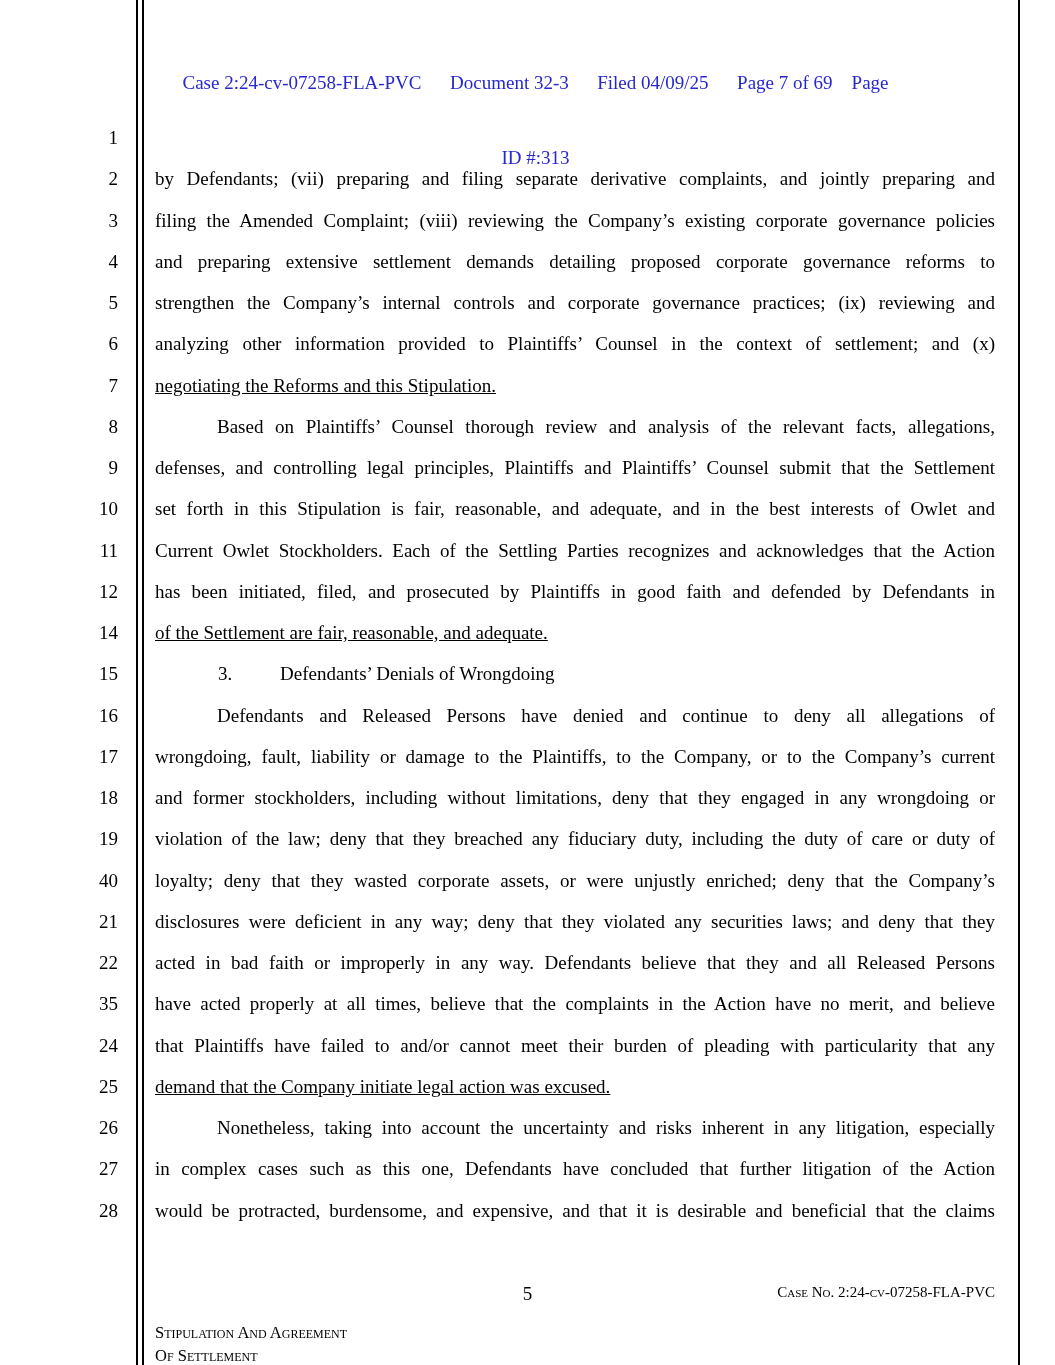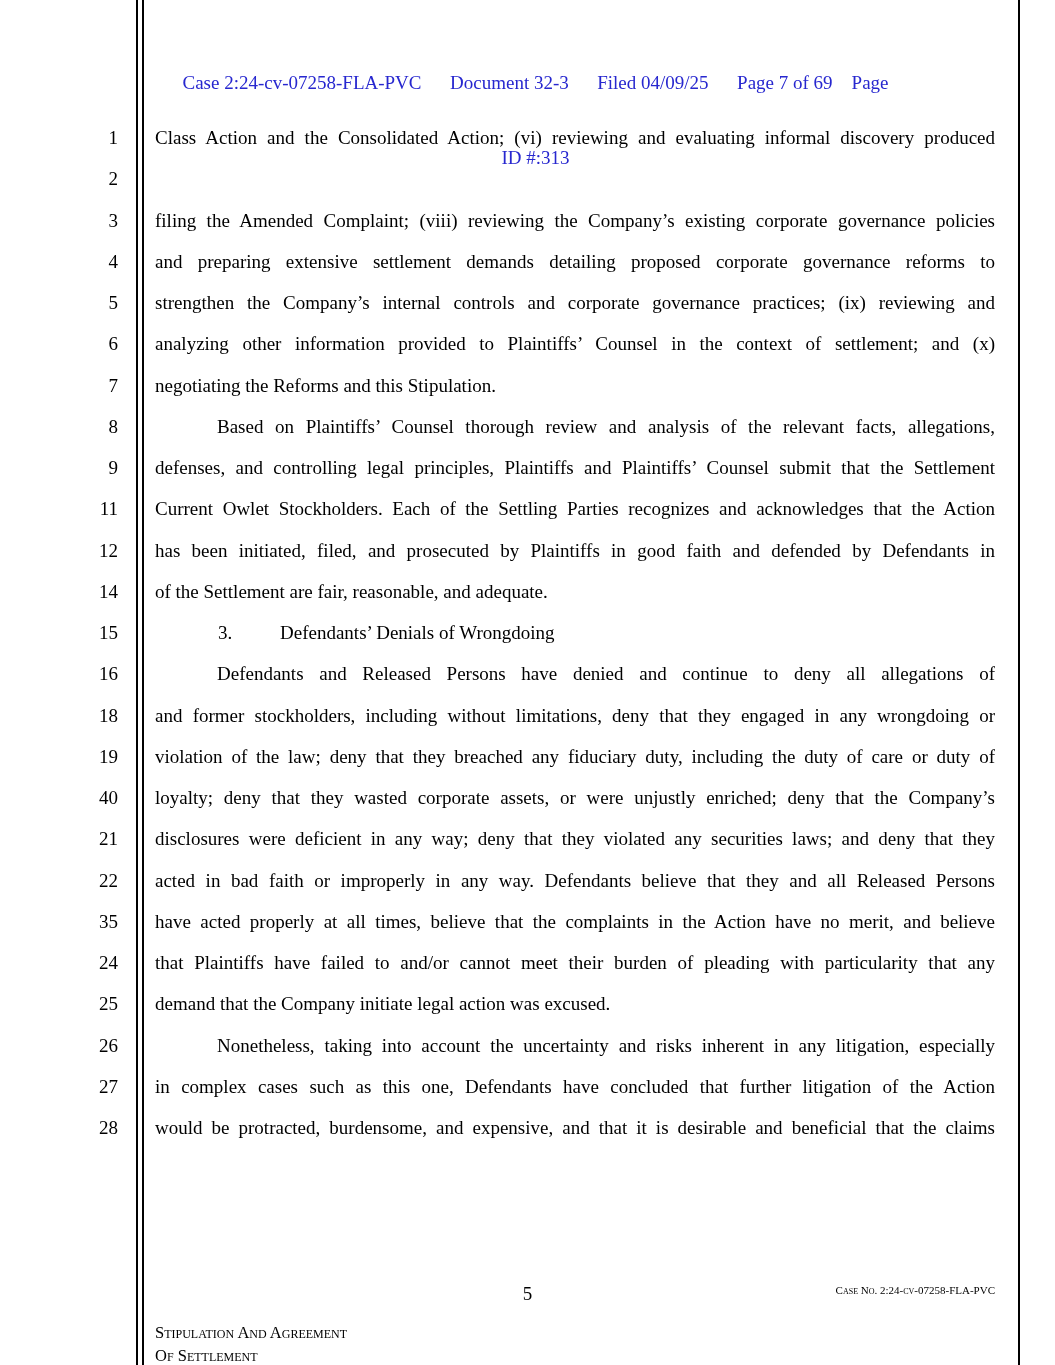--- a/index.html
+++ b/index.html
@@ -85,7 +85,6 @@
   <div class="lines">
     <div class="row">
       <div class="num">1</div>
-      <div class="text">Class Action and the Consolidated Action; (vi) reviewing and evaluating informal discovery produced</div>
     </div>
 
     <div class="row">

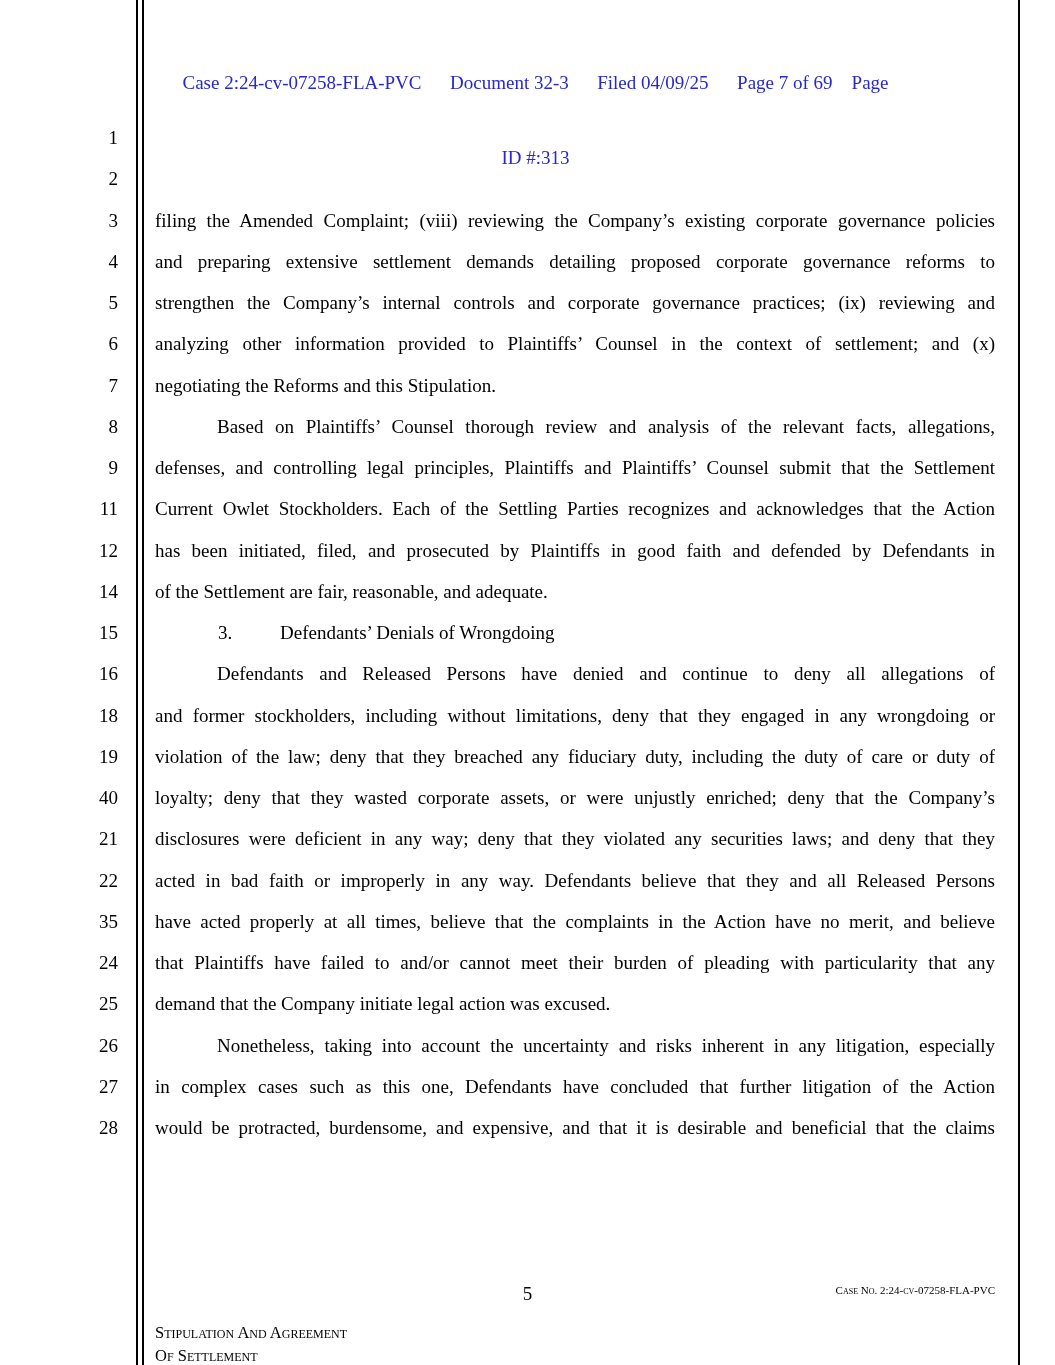--- a/index.html
+++ b/index.html
@@ -89,6 +89,7 @@
 
     <div class="row">
       <div class="num">2</div>
+      <div class="text">by Defendants; (vii) preparing and filing separate derivative complaints, and jointly preparing and</div>
     </div>
 
     <div class="row">

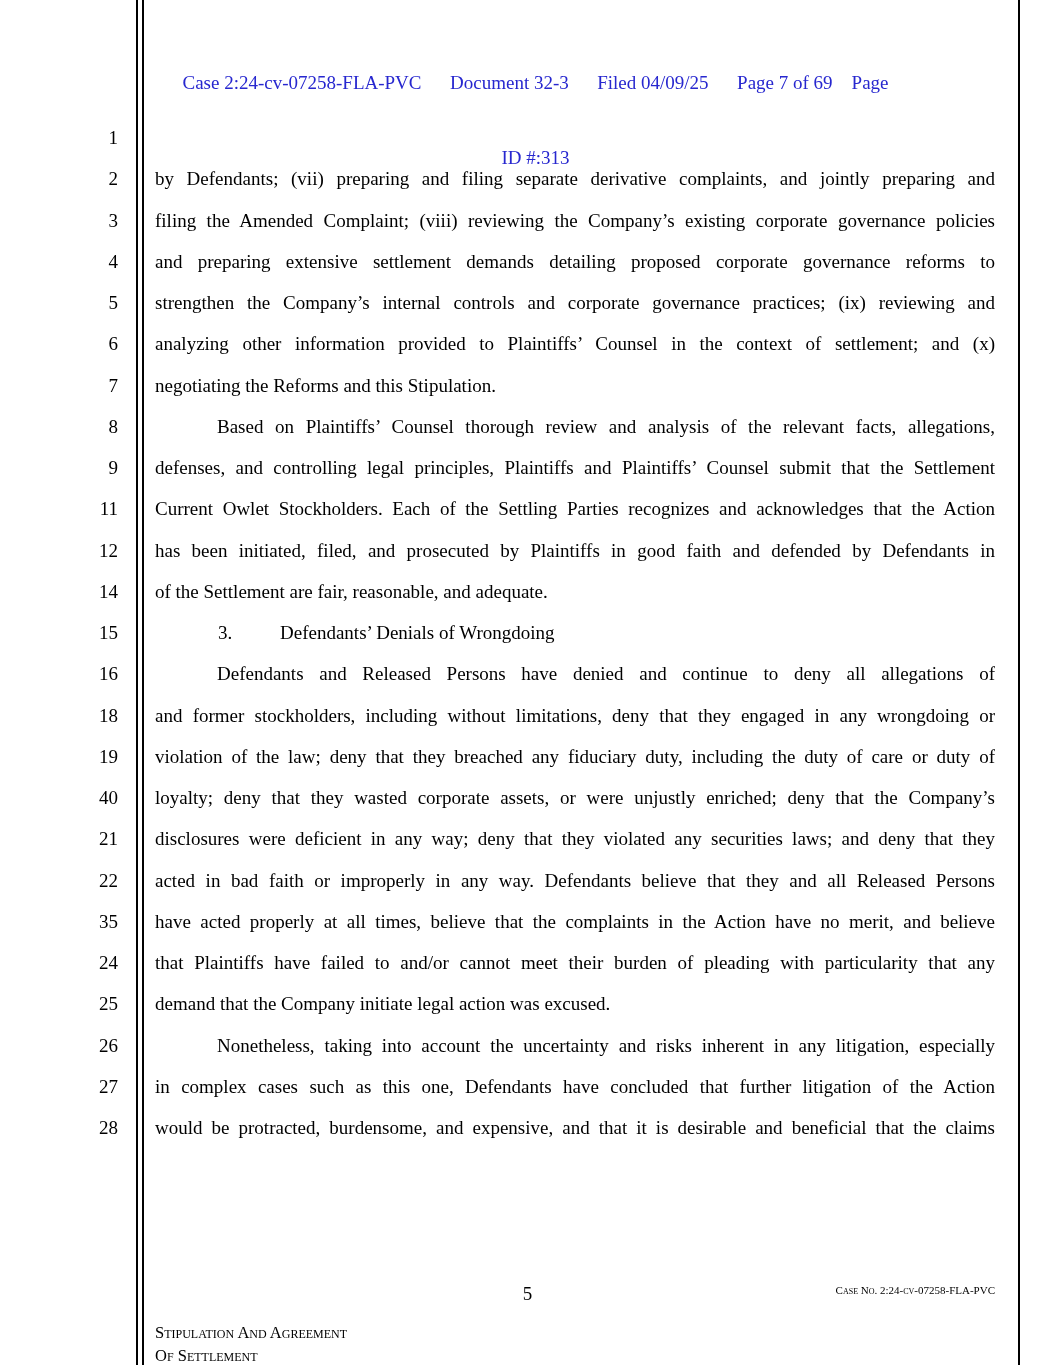--- a/index.html
+++ b/index.html
@@ -41,7 +41,7 @@
     text-align:justify;text-align-last:justify;
     overflow:hidden;white-space:nowrap0; 
   }
-  .text.para-end{text-align-last:left;}
+  .text.para-end{text-align-last:left;text-decoration:underline;}
   .text.indent{text-indent:62px;}
   .text.heading{
     font-weight:normal;

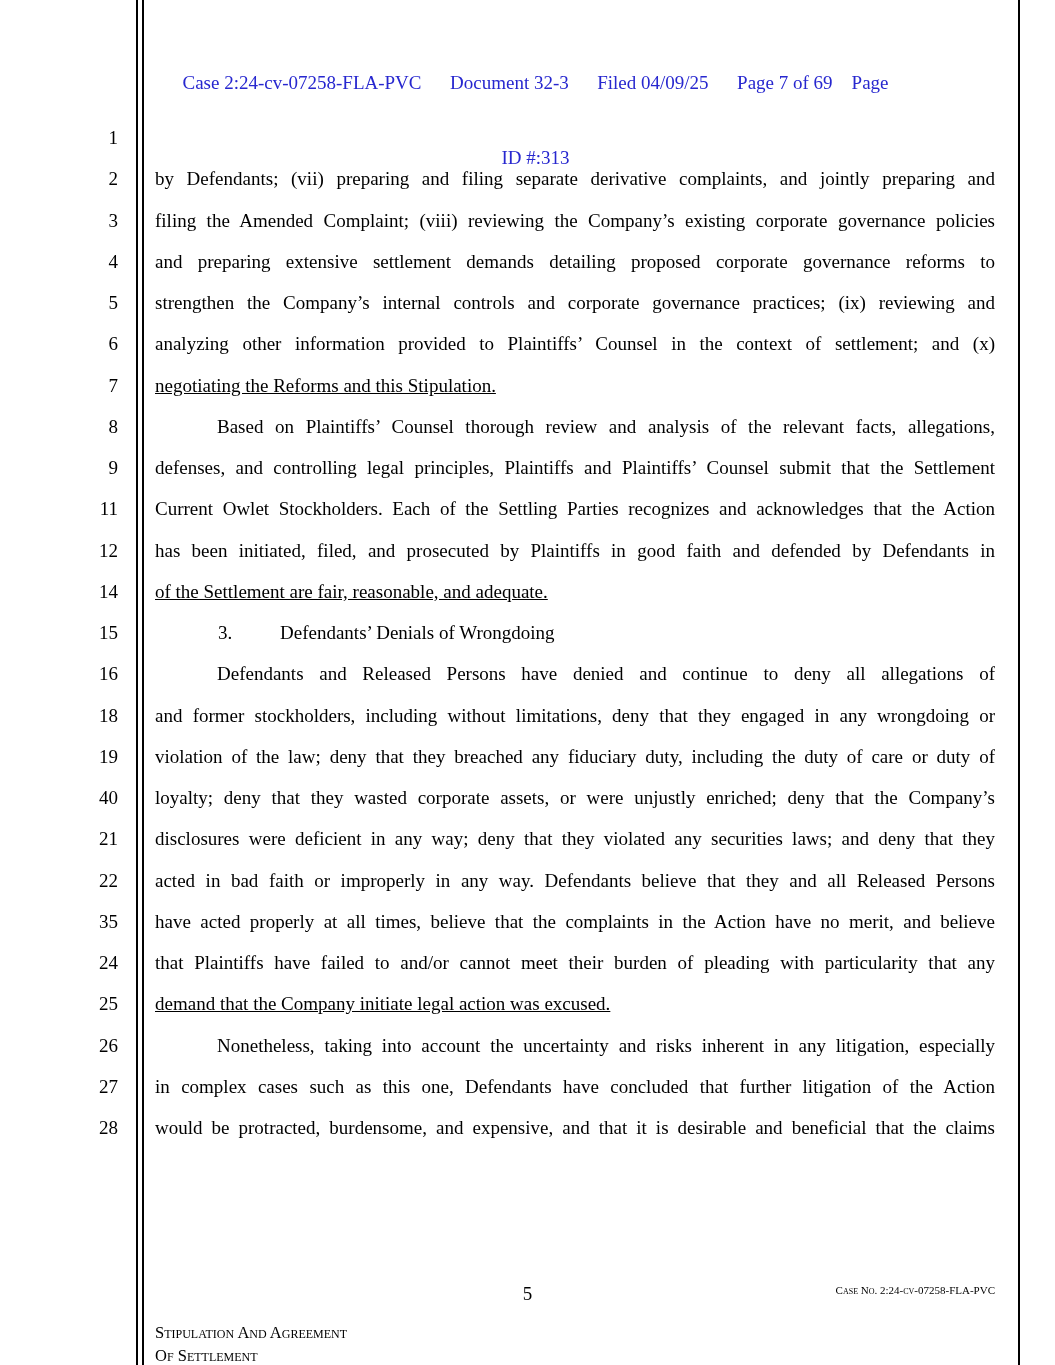--- a/index.html
+++ b/index.html
@@ -127,6 +127,10 @@
       <div class="text">defenses, and controlling legal principles, Plaintiffs and Plaintiffs’ Counsel submit that the Settlement</div>
     </div>
 
+    <div class="row">
+      <div class="num">10</div>
+      <div class="text">set forth in this Stipulation is fair, reasonable, and adequate, and in the best interests of Owlet and</div>
+    </div>
 
     <div class="row">
       <div class="num">11</div>

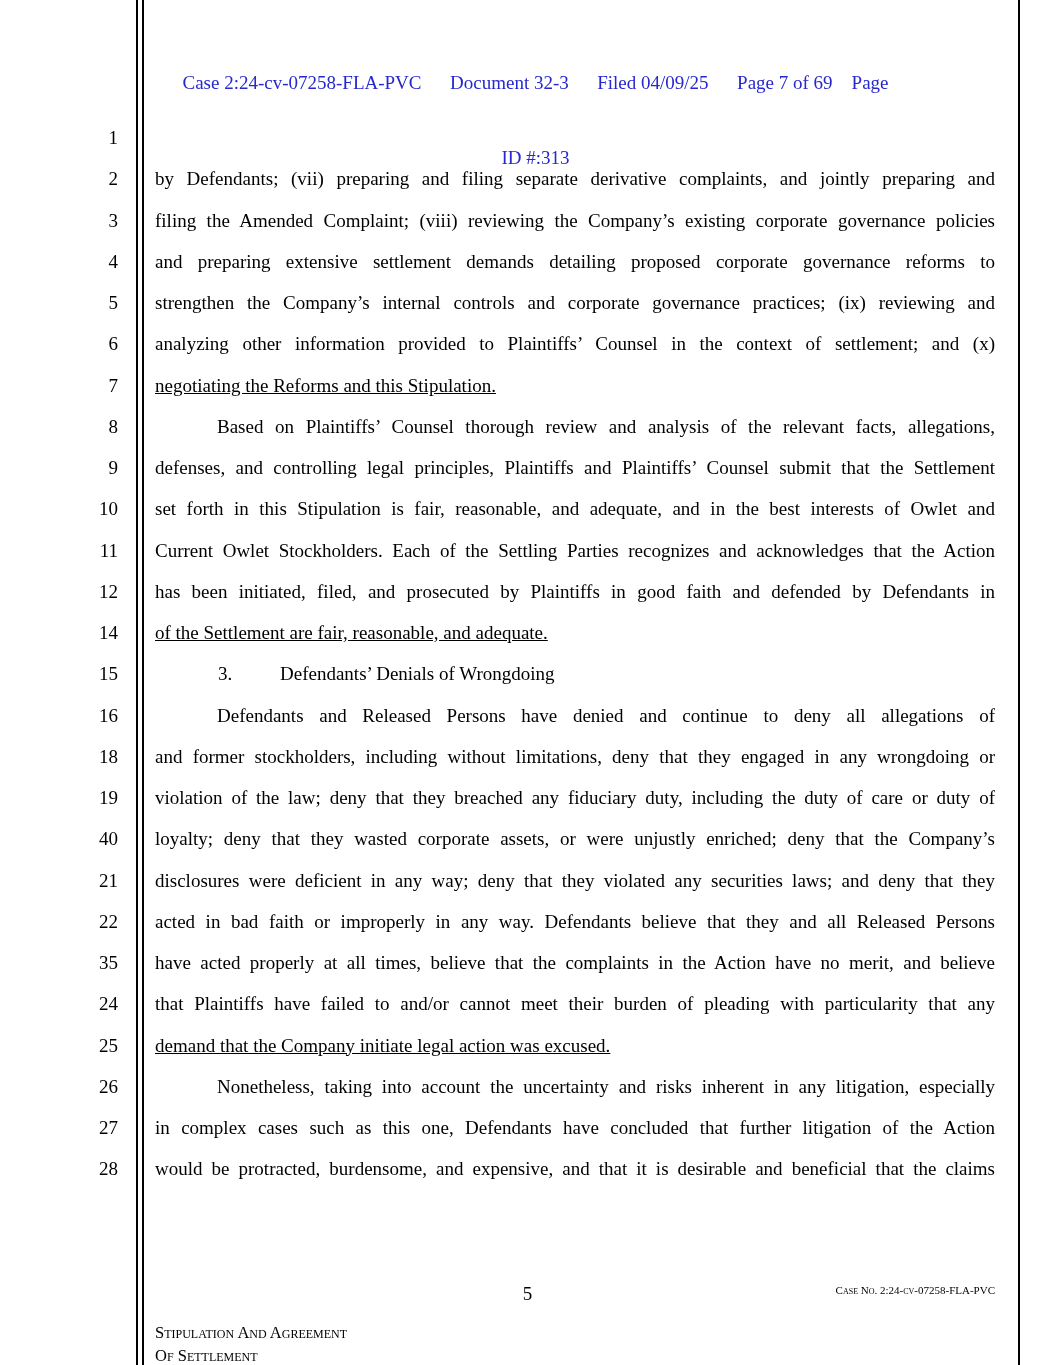--- a/index.html
+++ b/index.html
@@ -158,6 +158,10 @@
       <div class="text indent">Defendants and Released Persons have denied and continue to deny all allegations of</div>
     </div>
 
+    <div class="row">
+      <div class="num">17</div>
+      <div class="text">wrongdoing, fault, liability or damage to the Plaintiffs, to the Company, or to the Company’s current</div>
+    </div>
 
     <div class="row">
       <div class="num">18</div>

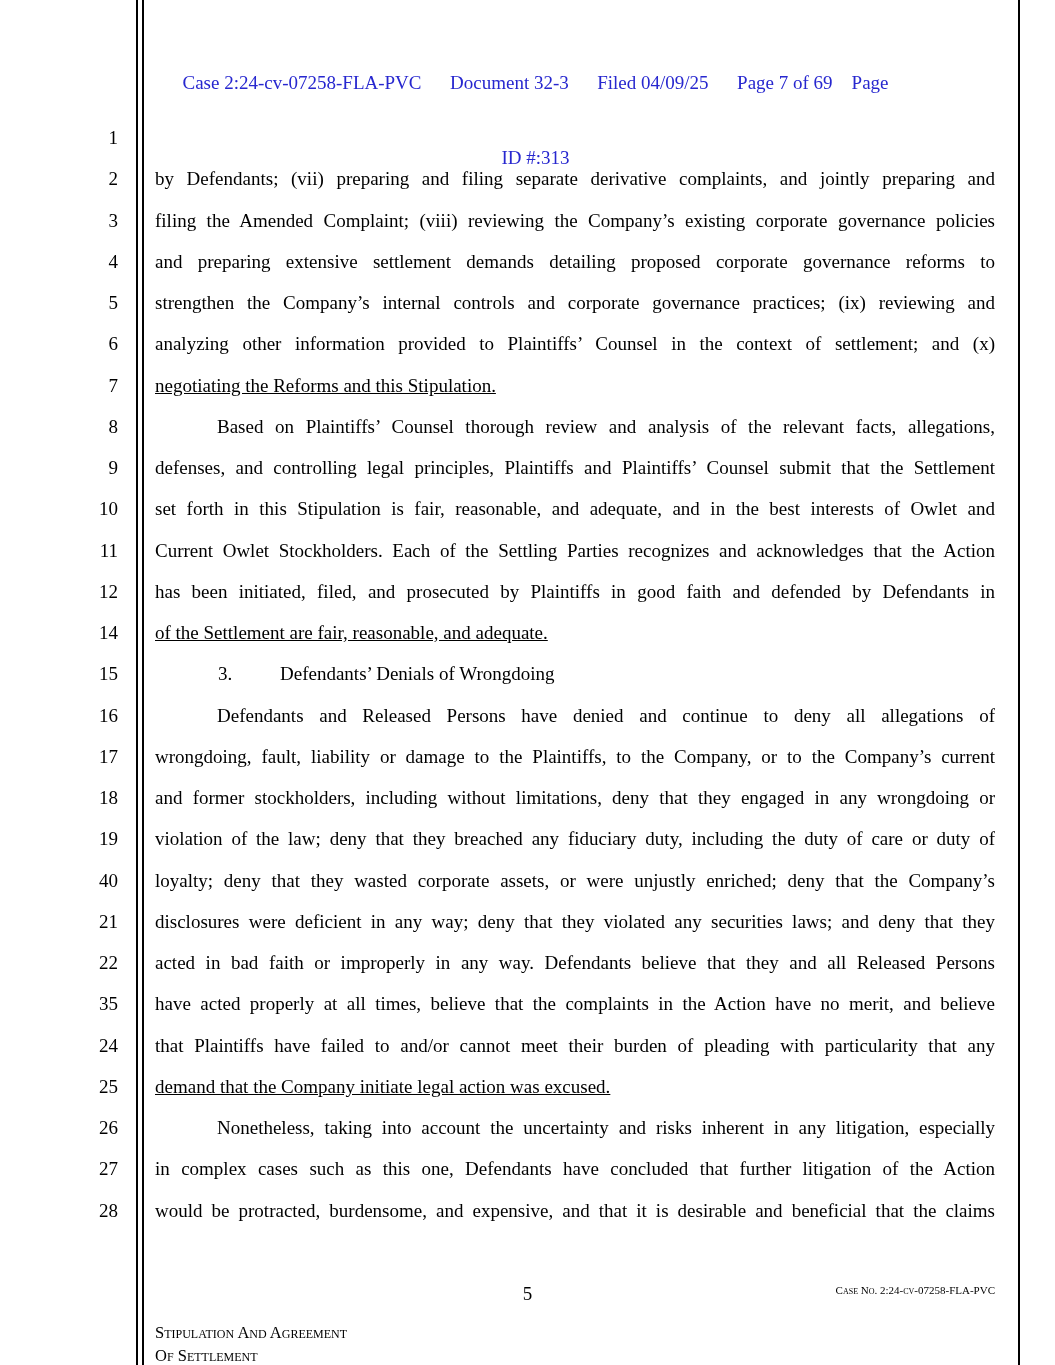--- a/index.html
+++ b/index.html
@@ -65,7 +65,7 @@
     position:absolute;left:0;top:1284px;width:995px;
     text-align:right;
     font-variant:small-caps;
-    font-size:11px;
+    font-size:15px;
   }
 </style>
 </head>

